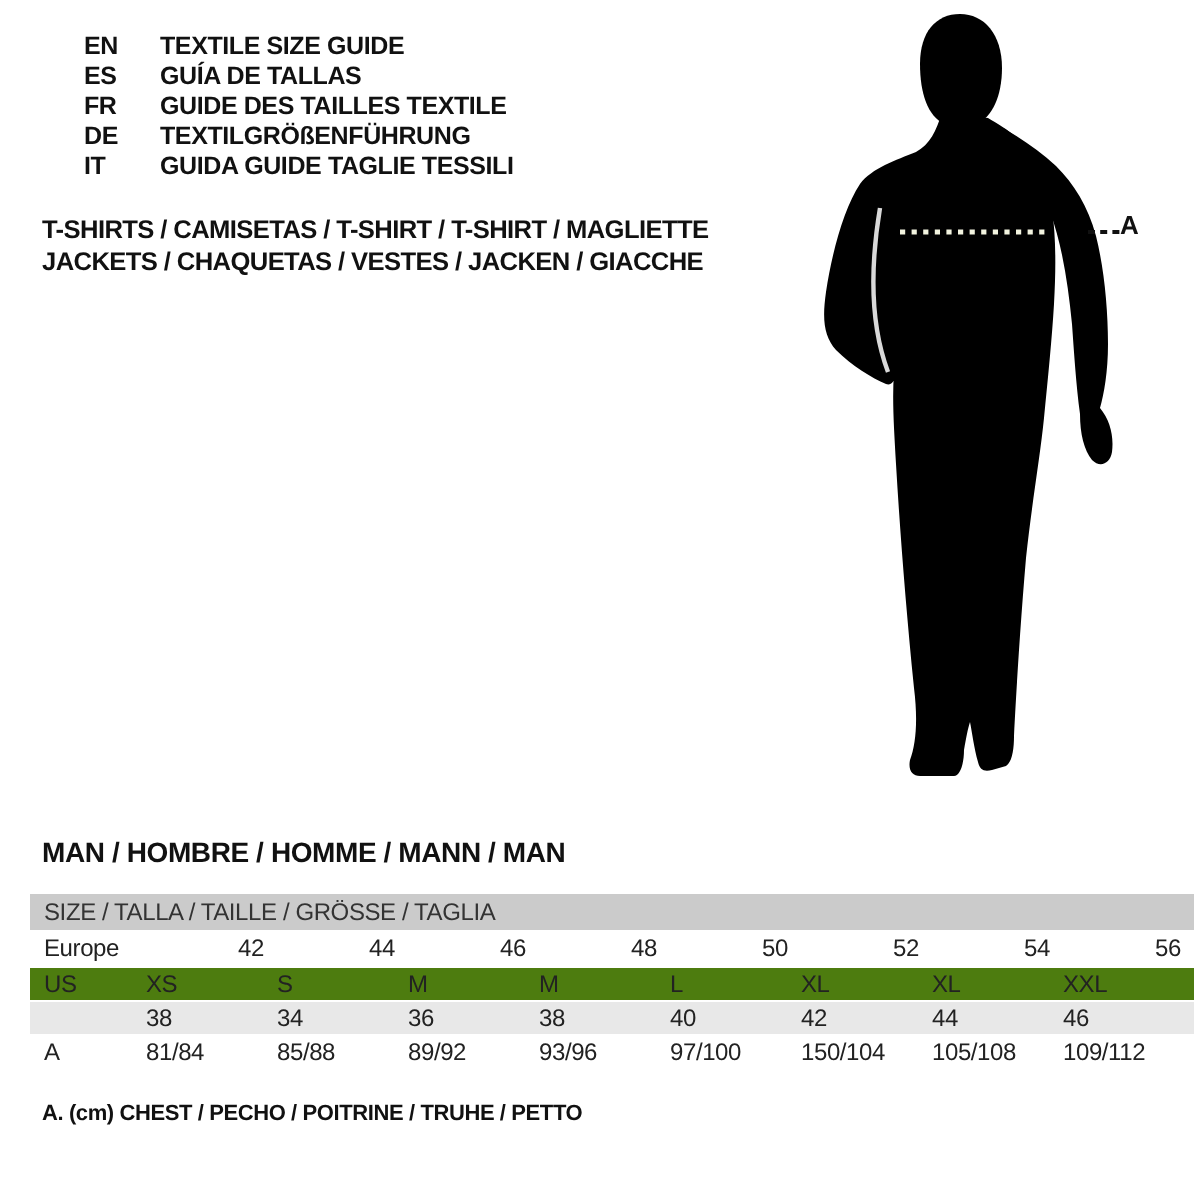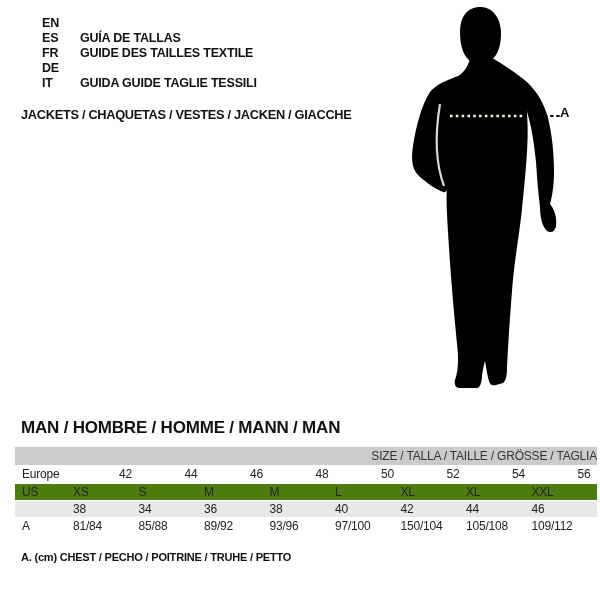--- a/index.html
+++ b/index.html
@@ -58,6 +58,7 @@
   <div class="lang-list">
     <div class="lang-row">
       <span class="lang-code">EN</span>
+      <span class="lang-label">TEXTILE SIZE GUIDE</span>
     </div>
     <div class="lang-row">
       <span class="lang-code">ES</span>

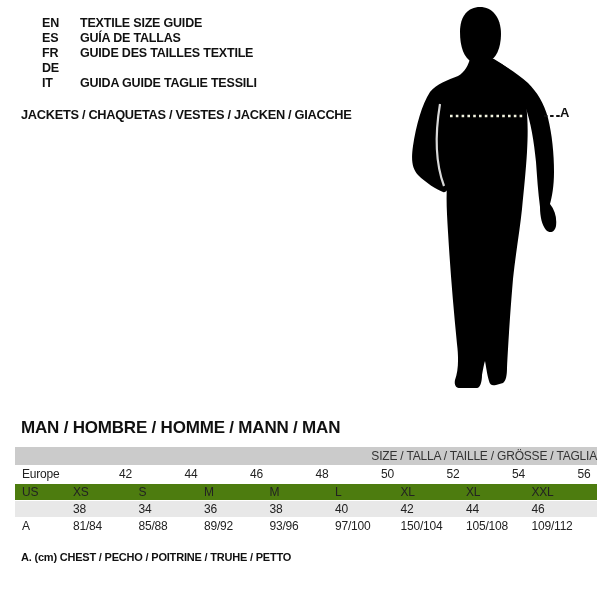--- a/index.html
+++ b/index.html
@@ -70,6 +70,7 @@
     </div>
     <div class="lang-row">
       <span class="lang-code">DE</span>
+      <span class="lang-label">TEXTILGRÖßENFÜHRUNG</span>
     </div>
     <div class="lang-row">
       <span class="lang-code">IT</span>

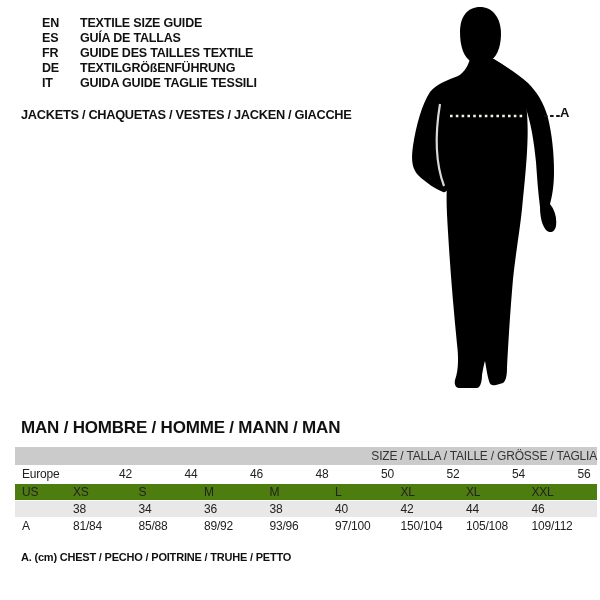--- a/index.html
+++ b/index.html
@@ -79,6 +79,7 @@
   </div>
 
   <div class="categories">
+    <div class="cat-line">T-SHIRTS / CAMISETAS / T-SHIRT / T-SHIRT / MAGLIETTE</div>
     <div class="cat-line">JACKETS / CHAQUETAS / VESTES / JACKEN / GIACCHE</div>
   </div>
 

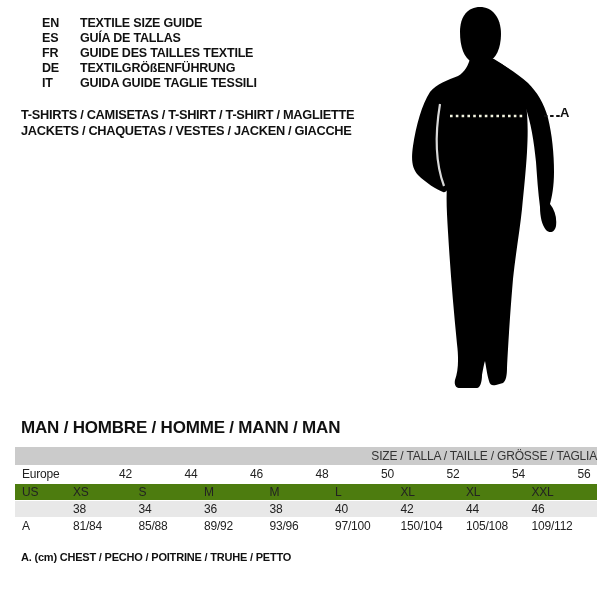--- a/index.html
+++ b/index.html
@@ -27,7 +27,7 @@
   .chest-label { position:absolute; left:560px; top:105px; font-size:13px; font-weight:700; }
 
   
-  .section-title { position:absolute; left:21px; top:418px; font-size:17px; font-weight:700; white-space:nowrap; }
+  .section-title { position:absolute; left:21px; top:418px; font-size:14px; font-weight:700; white-space:nowrap; }
 
   
   .size-table { position:absolute; left:15px; top:447px; width:582px; }

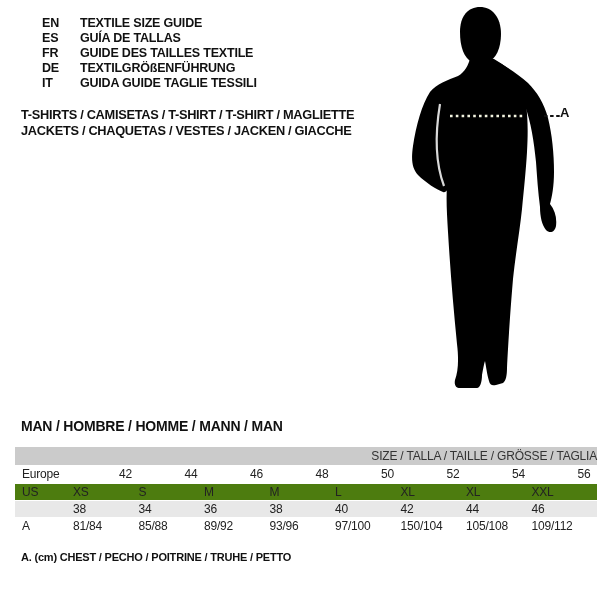--- a/index.html
+++ b/index.html
@@ -33,7 +33,7 @@
   .size-table { position:absolute; left:15px; top:447px; width:582px; }
   .t-header {
     background:#cbcbcb; color:#333; font-size:12px; font-weight:400;
-    height:18px; line-height:18px; padding-left:7px; margin-bottom:1px;text-align:right;
+    height:18px; line-height:18px; padding-left:7px; margin-bottom:1px;
   }
   .t-row {
     display:grid; grid-template-columns:58px repeat(8, 1fr);

